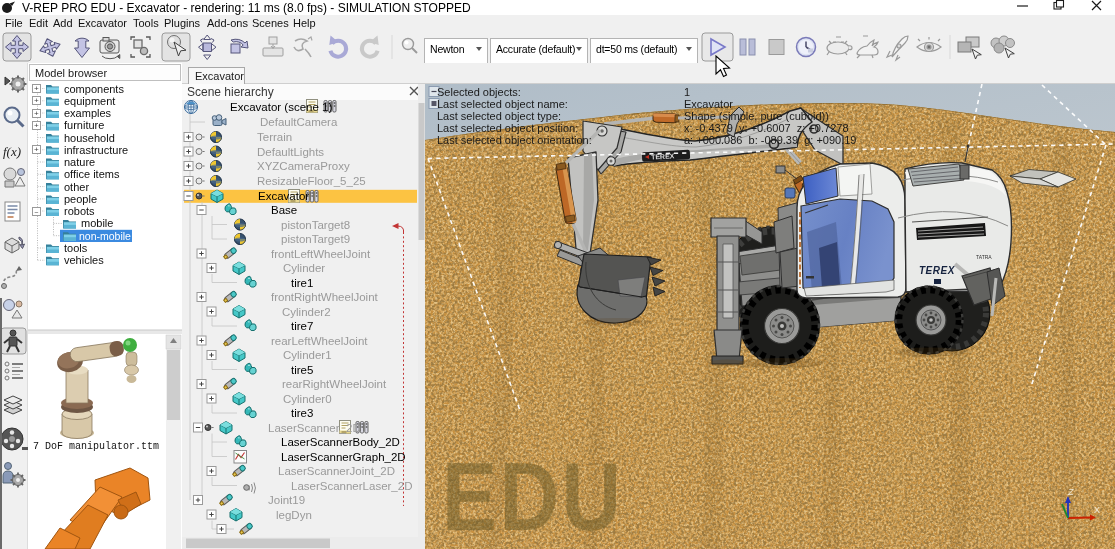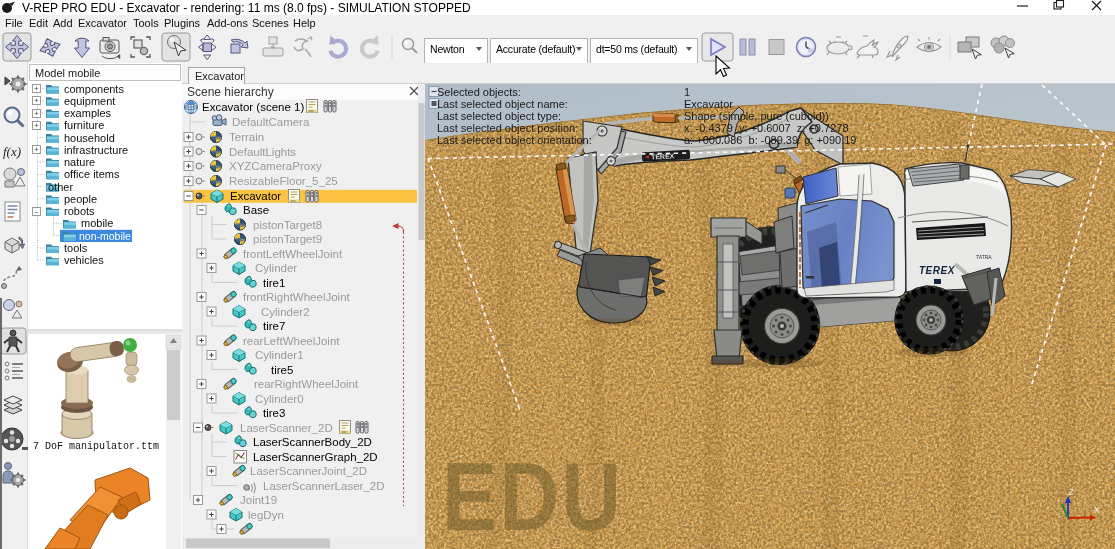--- a/index.html
+++ b/index.html
@@ -272,7 +272,7 @@
 </g>
 </svg>
 <div class="abs" id="mbrowser"></div>
-<div class="abs" id="mbtitle">Model mobile</div>
+<div class="abs" id="mbtitle">Model browser</div>
 <svg class="abs" style="left:28px;top:63px" width="154" height="486" viewBox="28 63 154 486">
 <defs>
 <g id="fold">

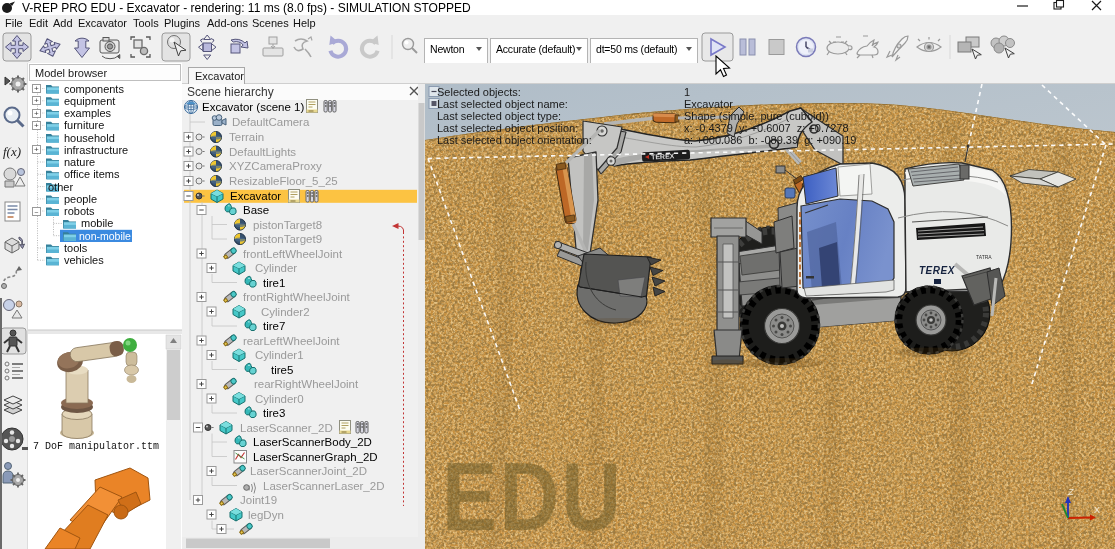--- a/index.html
+++ b/index.html
@@ -21,7 +21,7 @@
 #htabbar { left:182px; top:63px; width:933px; height:21px; background:#f0f0f0; border-bottom:1px solid #cfcfcf; }
 #htab { left:188px; top:67px; width:57px; height:17px; background:#f7f7f7; border:1px solid #a8a8a8; border-bottom:none; font-size:11px; color:#202020; padding:2px 0 0 6px; }
 #htitle { left:182px; top:84px; width:243px; height:16px; background:#fbfbfb; font-size:12px; color:#383838; padding:1px 0 0 5px; }
-.hrow { position:absolute; height:14px; white-space:nowrap; font-size:11.5px; }
+.hrow { position:absolute; height:14px; white-space:nowrap; font-size:11.5px;margin-left:28px; }
 .gray { color:#9a9a9a; }
 .blk { color:#000; }
 #view3d { left:425px; top:84px; width:690px; height:465px; background:#b7c3cc; }

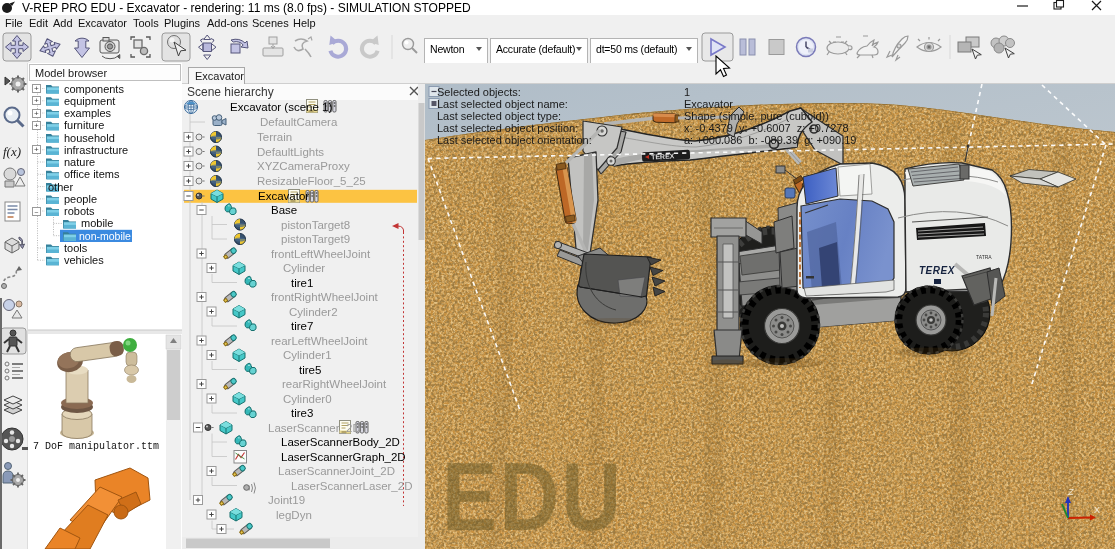--- a/index.html
+++ b/index.html
@@ -368,7 +368,7 @@
 <div class="mrow" style="left:64px;top:143.8px">infrastructure</div>
 <div class="mrow" style="left:64px;top:156px">nature</div>
 <div class="mrow" style="left:64px;top:168.3px">office items</div>
-<div class="mrow" style="left:48px;top:180.6px">other</div>
+<div class="mrow" style="left:64px;top:180.6px">other</div>
 <div class="mrow" style="left:64px;top:192.9px">people</div>
 <div class="mrow" style="left:64px;top:205px">robots</div>
 <div class="mrow" style="left:81px;top:217.4px">mobile</div>

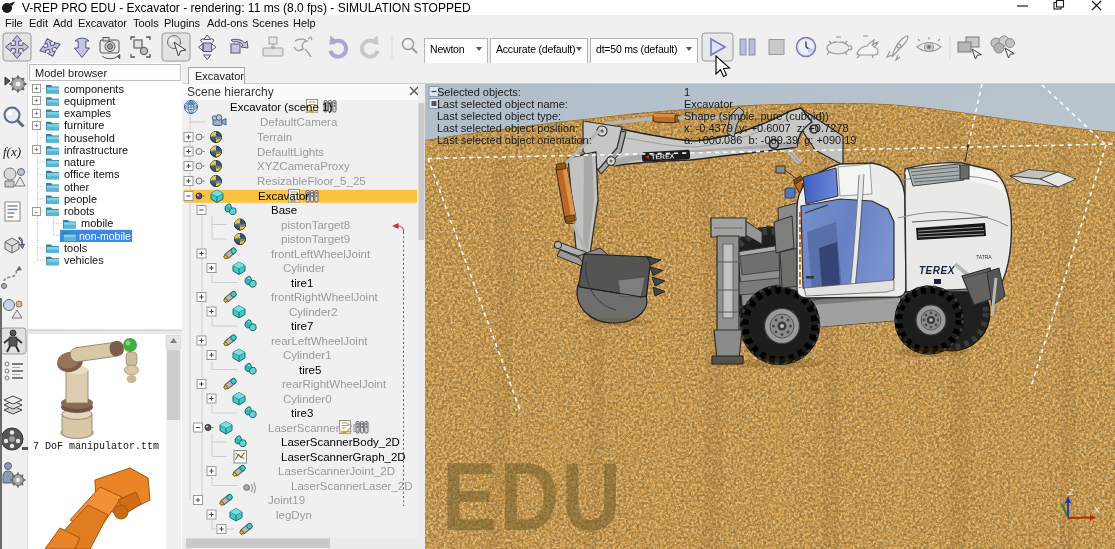--- a/index.html
+++ b/index.html
@@ -604,7 +604,7 @@
 <div class="hrow gray" style="left:255px;top:262px">Cylinder</div>
 <div class="hrow blk" style="left:263px;top:276.5px">tire1</div>
 <div class="hrow gray" style="left:243px;top:291px">frontRightWheelJoint</div>
-<div class="hrow gray" style="left:261px;top:305.5px">Cylinder2</div>
+<div class="hrow gray" style="left:254px;top:305.5px">Cylinder2</div>
 <div class="hrow blk" style="left:263px;top:320px">tire7</div>
 <div class="hrow gray" style="left:243px;top:334.5px">rearLeftWheelJoint</div>
 <div class="hrow gray" style="left:255px;top:349px">Cylinder1</div>

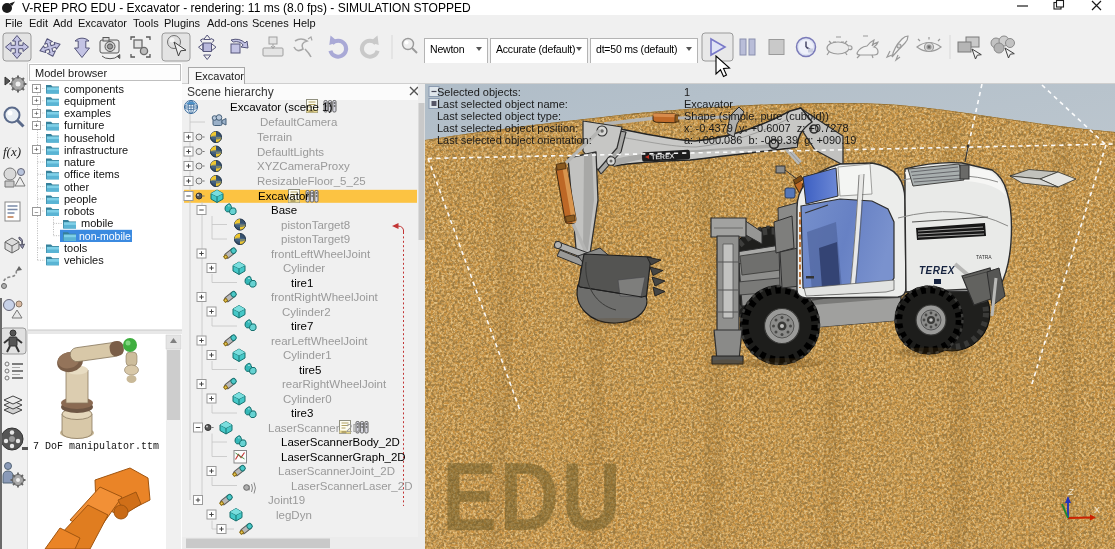--- a/index.html
+++ b/index.html
@@ -608,7 +608,7 @@
 <div class="hrow blk" style="left:263px;top:320px">tire7</div>
 <div class="hrow gray" style="left:243px;top:334.5px">rearLeftWheelJoint</div>
 <div class="hrow gray" style="left:255px;top:349px">Cylinder1</div>
-<div class="hrow blk" style="left:271px;top:363.5px">tire5</div>
+<div class="hrow blk" style="left:263px;top:363.5px">tire5</div>
 <div class="hrow gray" style="left:254px;top:378px">rearRightWheelJoint</div>
 <div class="hrow gray" style="left:255px;top:392.5px">Cylinder0</div>
 <div class="hrow blk" style="left:263px;top:407px">tire3</div>

